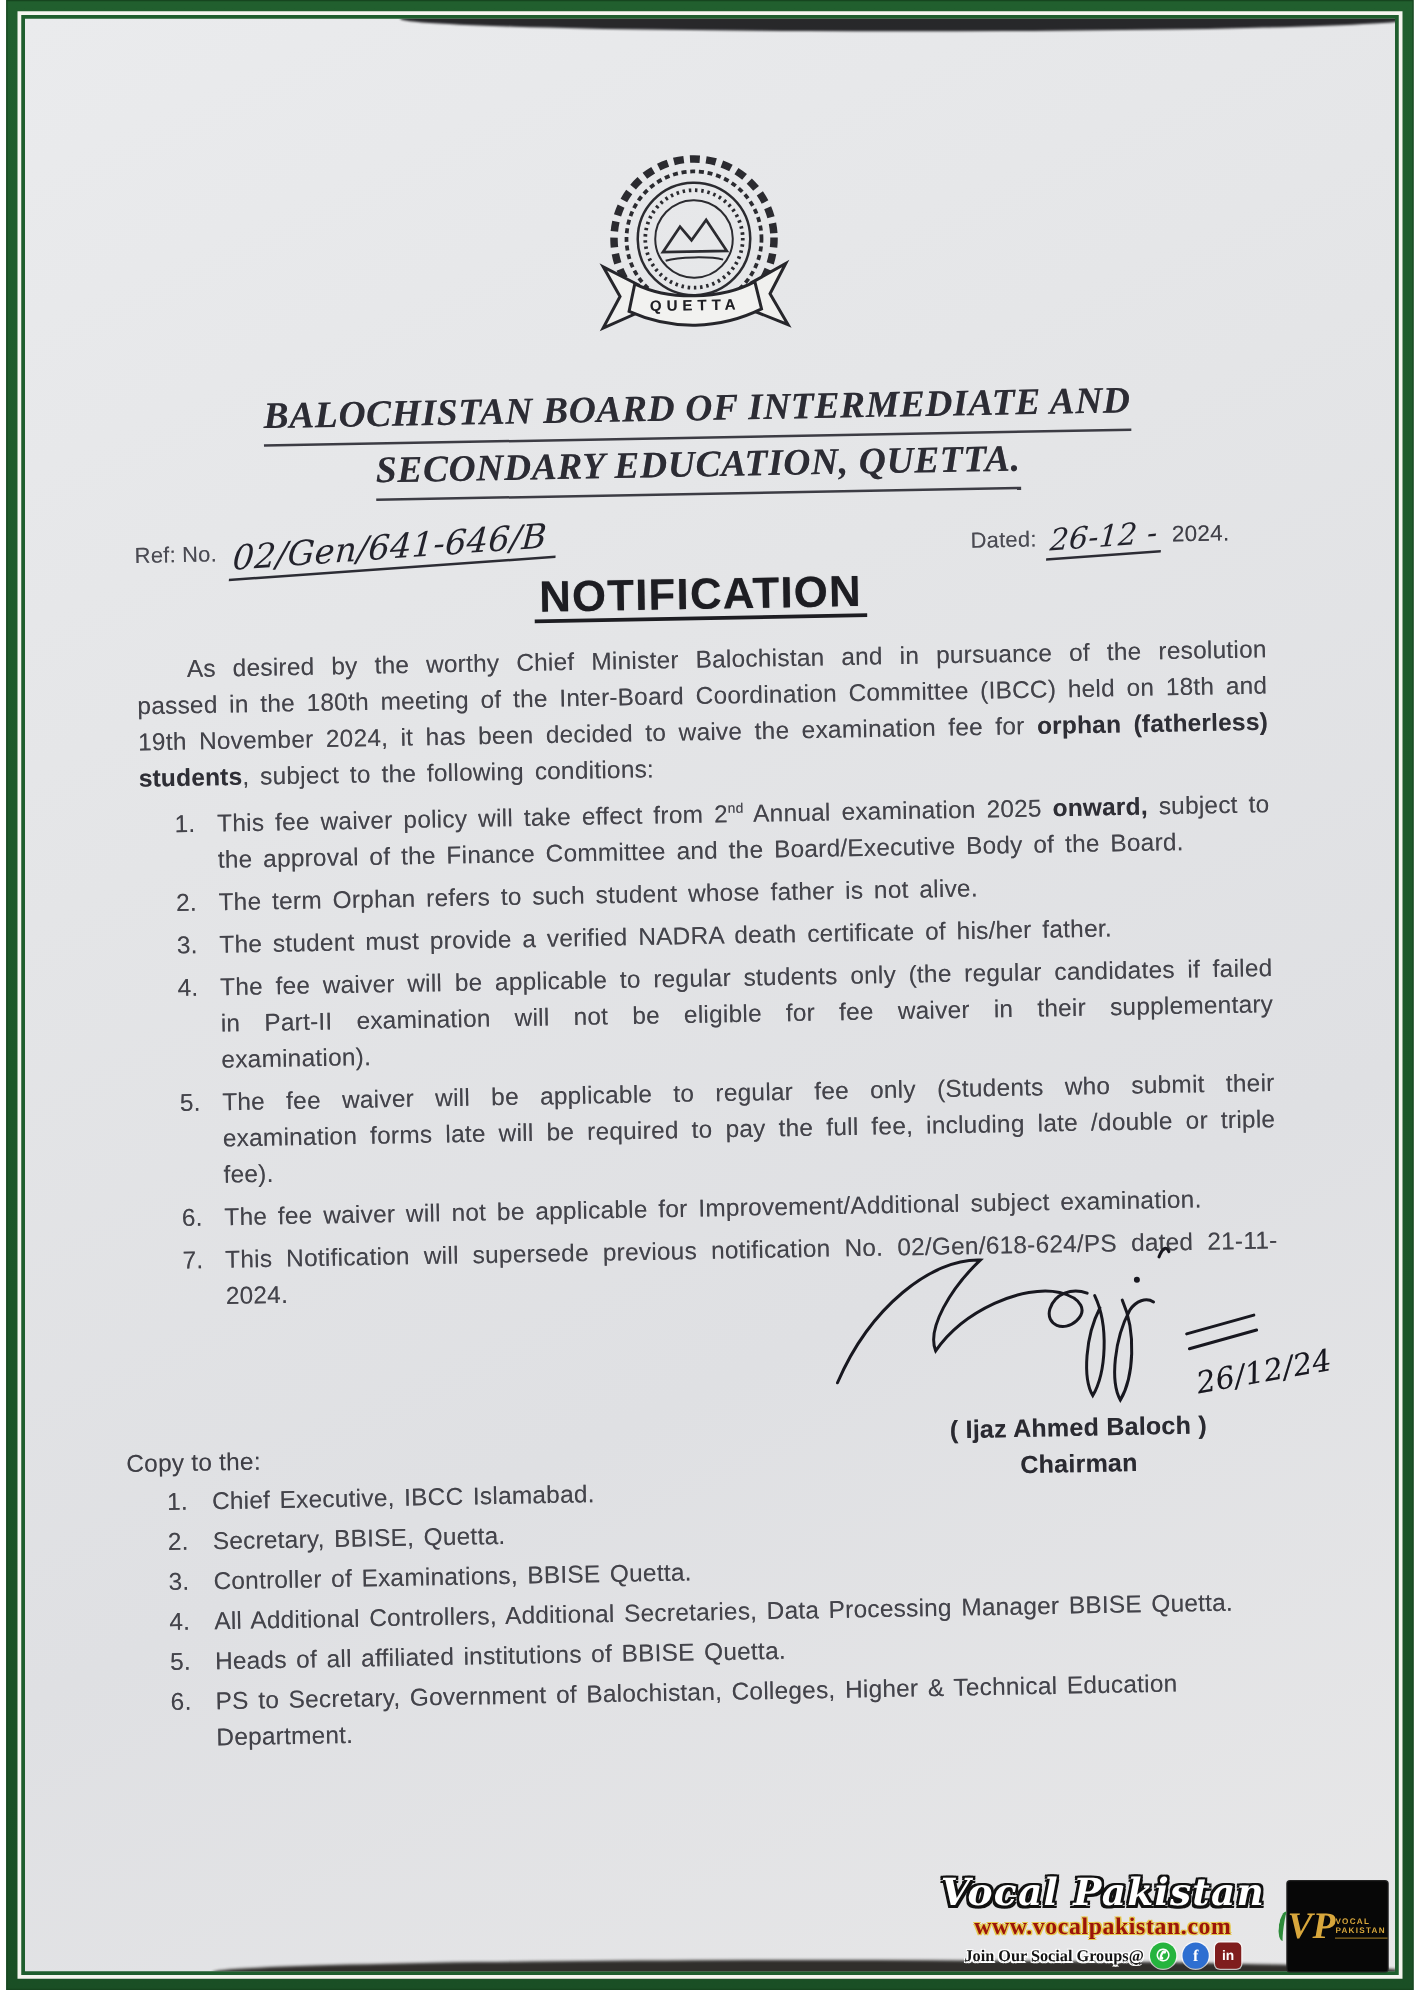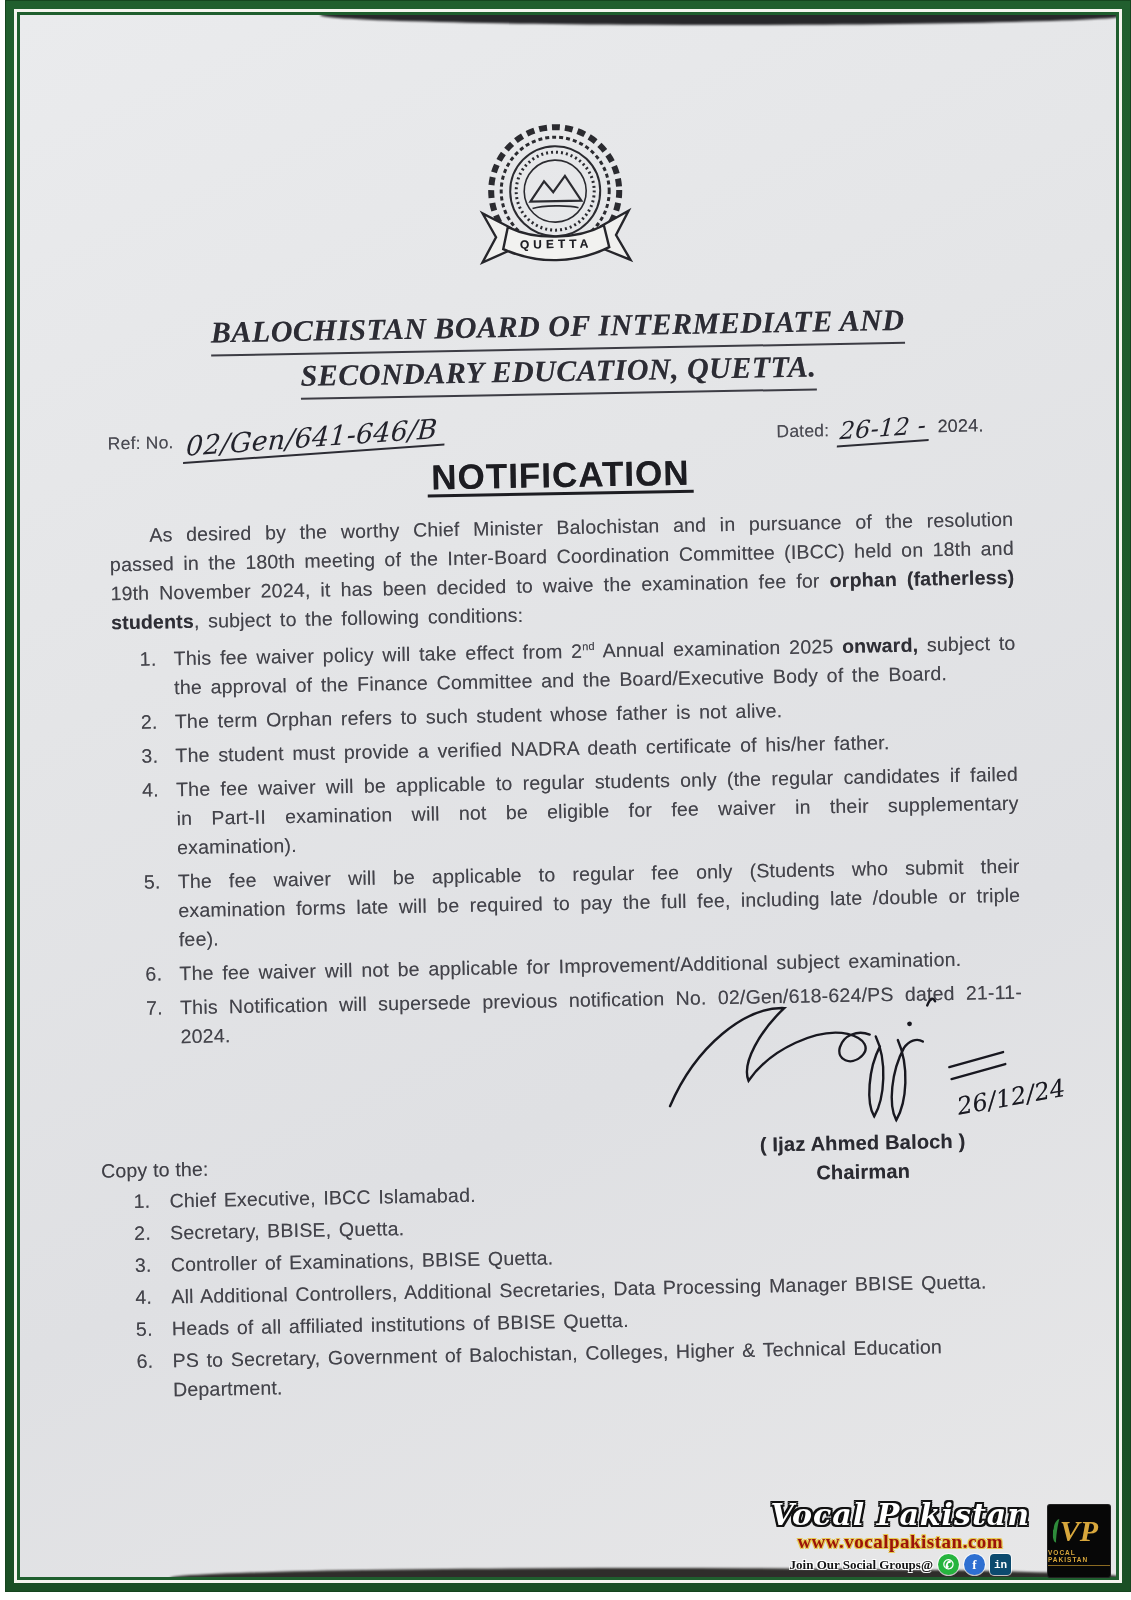--- a/index.html
+++ b/index.html
@@ -114,8 +114,8 @@
   .s-facebook { background:#2e6fd1; border-radius:50%; font-family:"Liberation Serif", serif; }
   .s-linkedin { background:#0c4a6e; border-radius:4px; font-size:11px;font-family:Liberation Mono, monospace; }
   .wm-logo {
-    width:62px; height:72px; background:#070707; border-radius:2px;
-    display:flex; flex-direction:column; align-items:center; justify-content:center;
+    width:80px; height:72px; background:#070707; border-radius:2px;
+    display:flex; flex-direction:row; align-items:center; justify-content:center;
     box-shadow:0 0 0 1px #222;
   }
   .vp-mono {

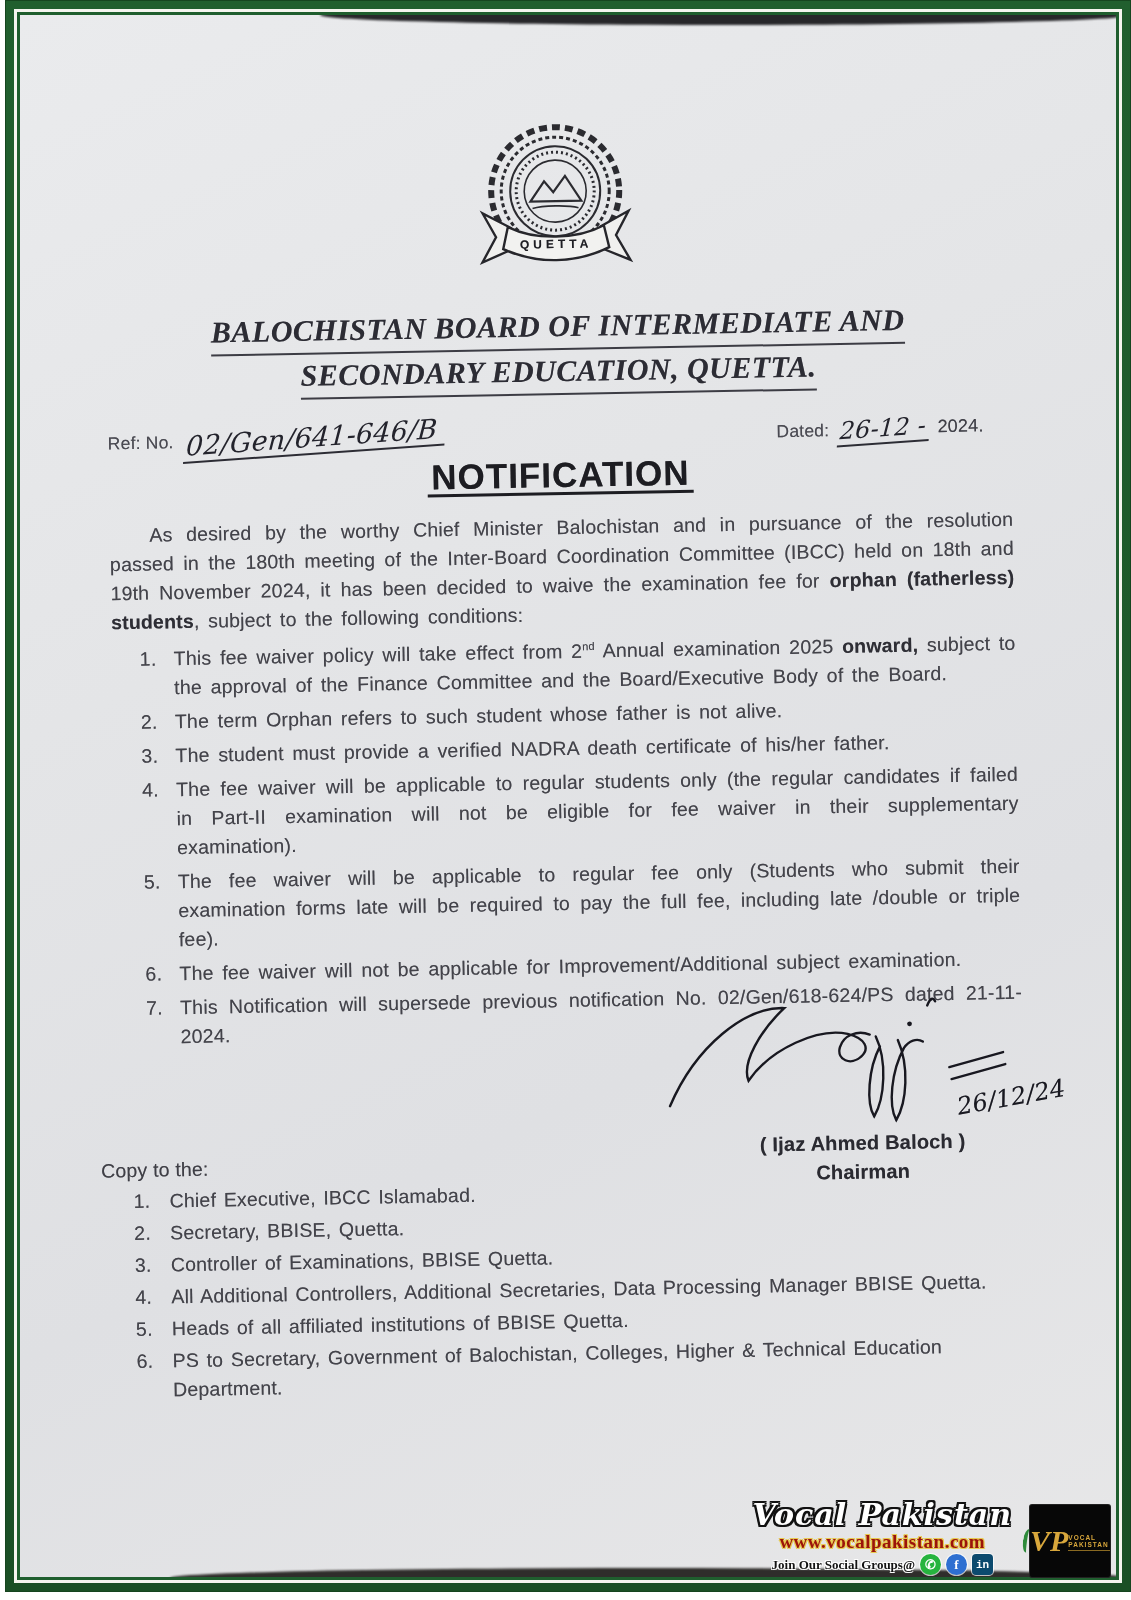--- a/index.html
+++ b/index.html
@@ -112,7 +112,7 @@
   }
   .s-whatsapp { background:#26b43e; border-radius:50%; }
   .s-facebook { background:#2e6fd1; border-radius:50%; font-family:"Liberation Serif", serif; }
-  .s-linkedin { background:#0c4a6e; border-radius:4px; font-size:11px;font-family:Liberation Mono, monospace; }
+  .s-linkedin { background:#7f1d1d; border-radius:4px; font-size:11px; }
   .wm-logo {
     width:80px; height:72px; background:#070707; border-radius:2px;
     display:flex; flex-direction:row; align-items:center; justify-content:center;

